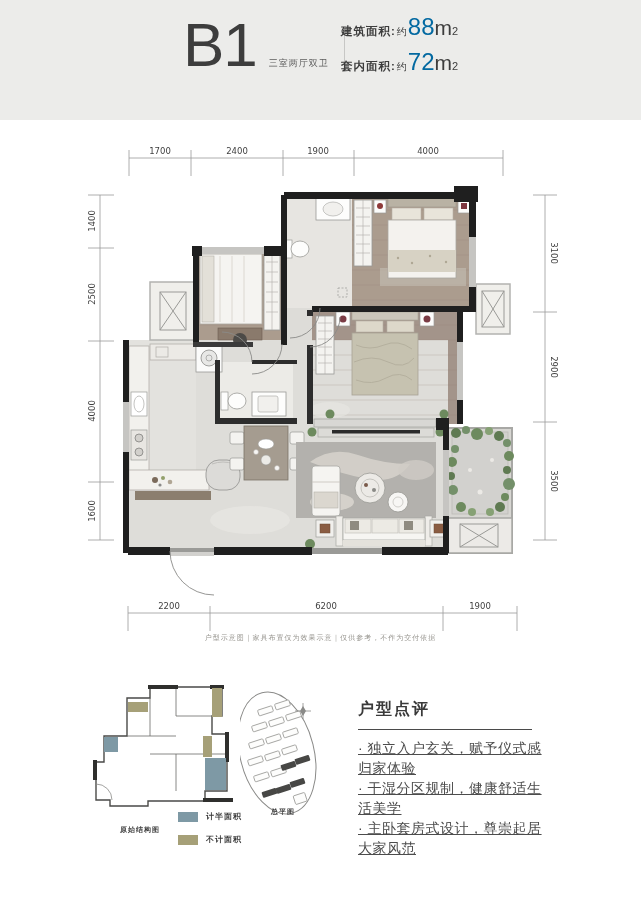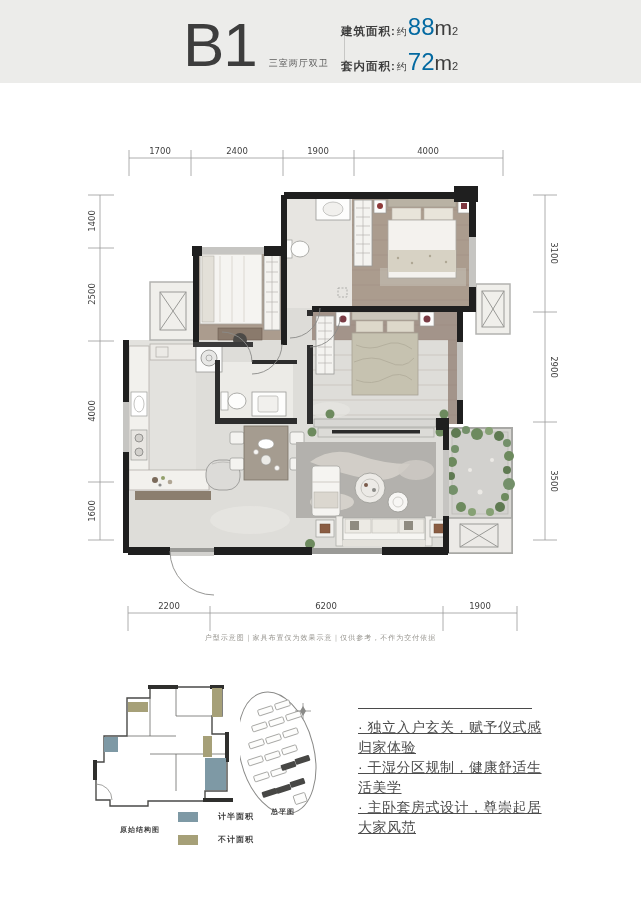--- a/index.html
+++ b/index.html
@@ -9,7 +9,7 @@
     color:#3d3d3d;overflow:hidden;
   }
   
-  .header{position:absolute;left:0;top:0;width:641px;height:83px;background:#ECECEA;}
+  .header{position:absolute;left:0;top:0;width:641px;height:120px;background:#ECECEA;}
   .brand{position:absolute;left:183px;top:14px;display:flex;align-items:baseline;}
   .brand .code{font-size:62px;line-height:62px;font-weight:500;color:#3d3d3d;letter-spacing:-1px;}
   .brand .type{font-size:31px;font-weight:500;color:#3d3d3d;margin-left:4px;letter-spacing:2px;}

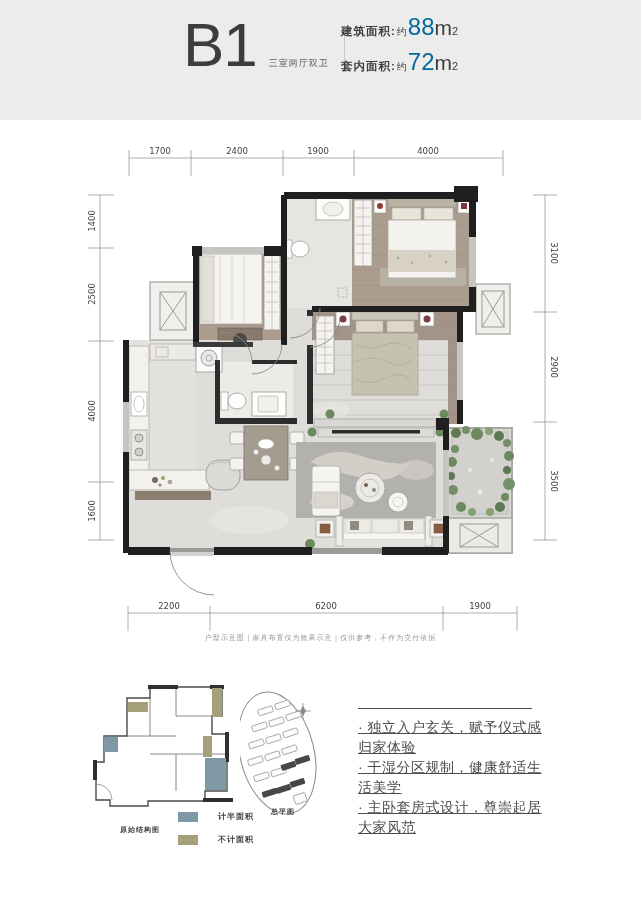--- a/index.html
+++ b/index.html
@@ -422,6 +422,7 @@
 <div class="caption cap-site">总平图</div>
 
 <div class="review">
+  <div class="review-title">户型点评</div>
   <div class="review-divider"></div>
   <ul class="review-list">
     <li>· 独立入户玄关，赋予仪式感归家体验</li>

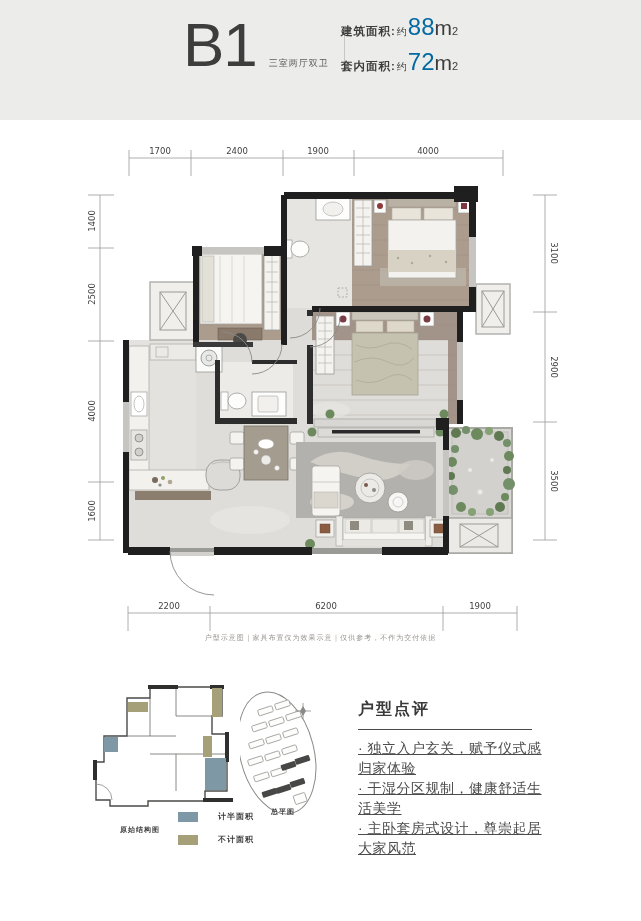--- a/index.html
+++ b/index.html
@@ -35,7 +35,7 @@
   .cap-mini{left:95px;top:825px;width:90px;}
   .cap-site{left:253px;top:807px;width:60px;}
   .legend{position:absolute;left:178px;top:811px;}
-  .legend-row{display:flex;align-items:center;margin-bottom:12px;gap:12px;}
+  .legend-row{display:flex;align-items:center;margin-bottom:12px;}
   .legend-swatch{width:20px;height:10px;margin-right:8px;}
   .swatch-teal{background:#7E99A5;}
   .swatch-olive{background:#A6A078;}

